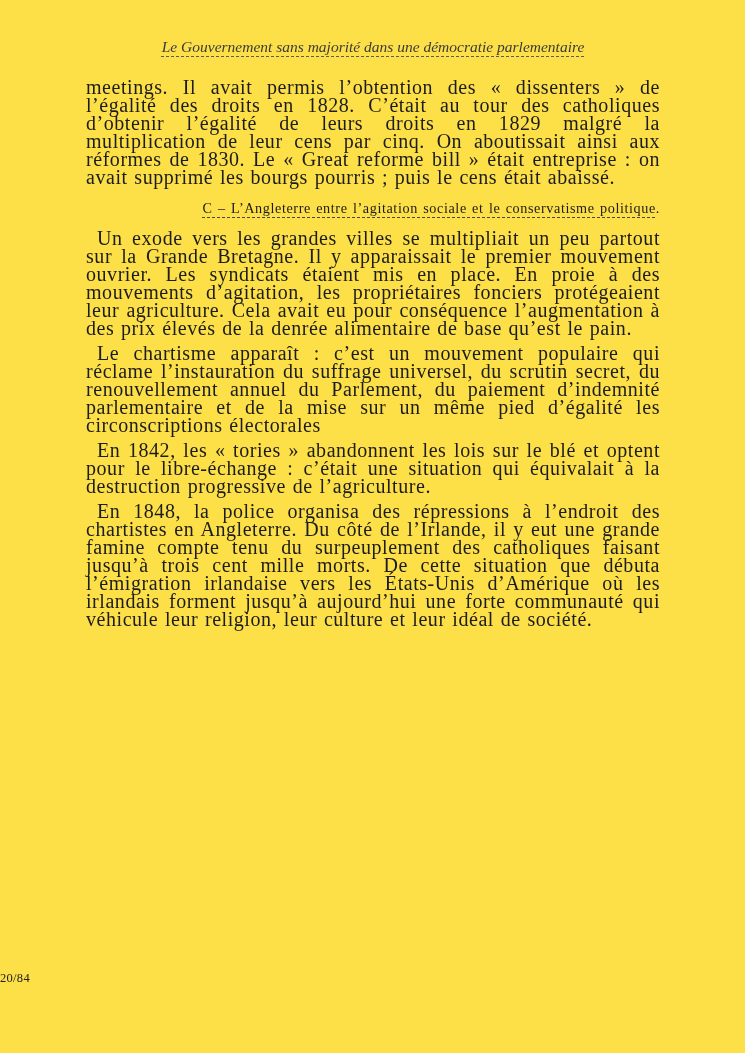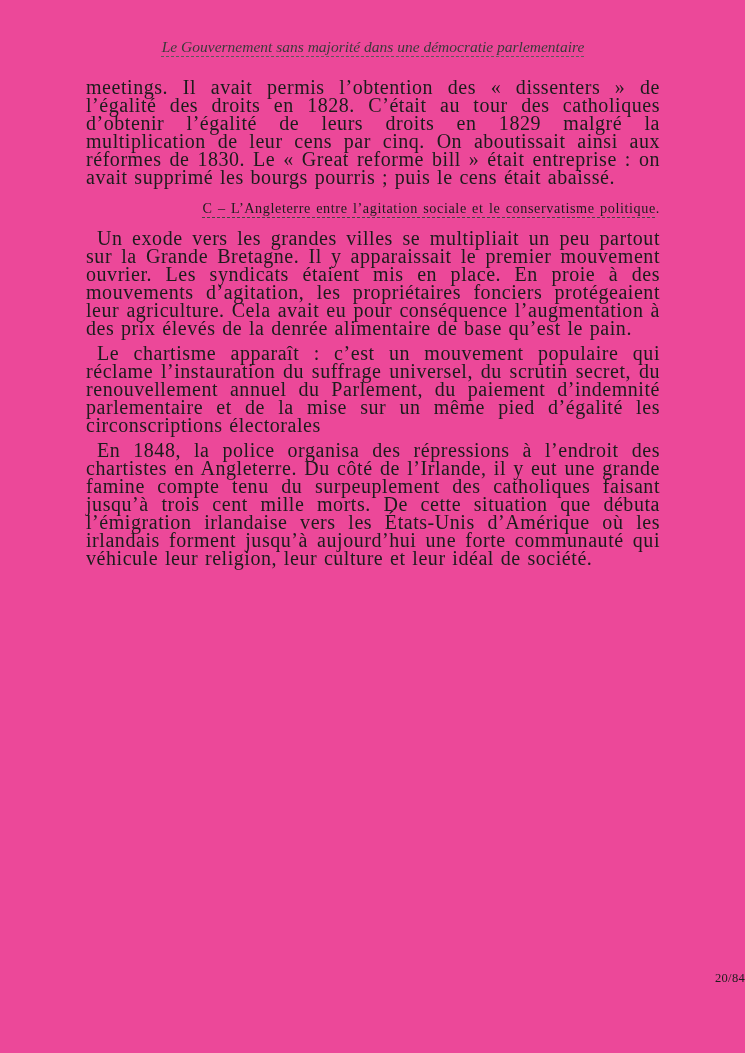--- a/index.html
+++ b/index.html
@@ -12,7 +12,7 @@
     width: 745px;
     height: 1053px;
     margin: 0;
-    background: #ec4899;
+    background: #fde047;
     overflow: hidden;
     font-family: "Liberation Serif", "DejaVu Serif", serif;
     color: #1c1c1c;

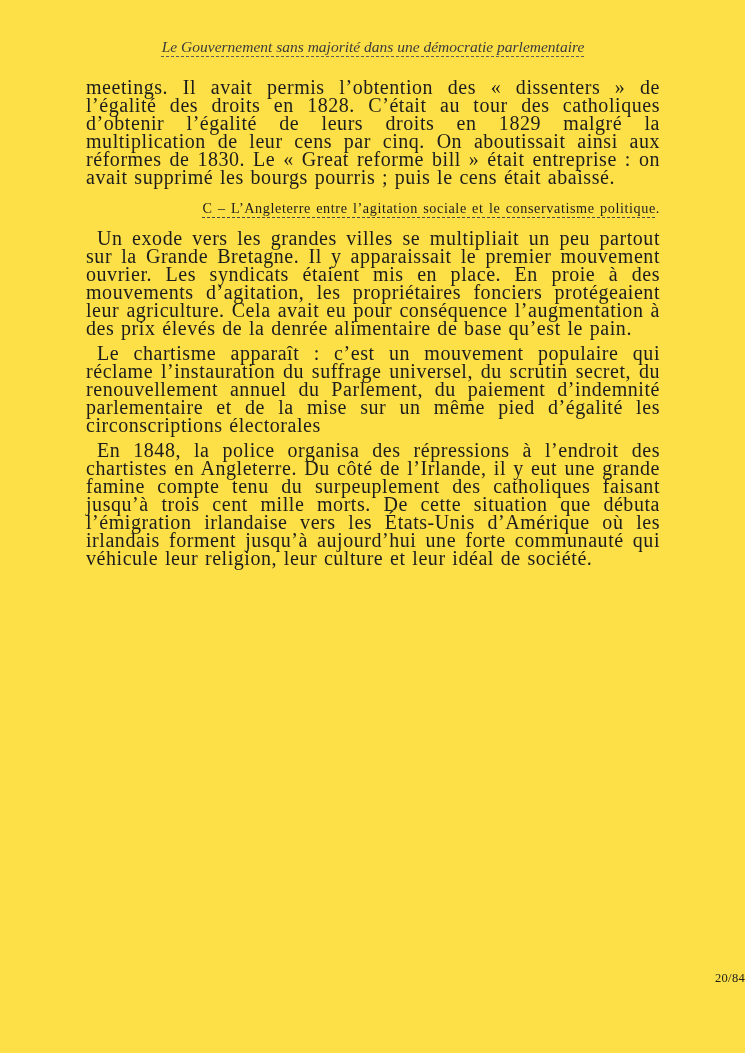--- a/index.html
+++ b/index.html
@@ -97,6 +97,7 @@
 
     <p class="body">Le chartisme apparaît&nbsp;: c’est un mouvement populaire qui réclame l’instauration du suffrage universel, du scrutin secret, du renouvellement annuel du Parlement, du paiement d’indemnité parlementaire et de la mise sur un même pied d’égalité les circonscriptions électorales</p>
 
+    <p class="body">En 1842, les «&nbsp;tories&nbsp;» abandonnent les lois sur le blé et optent pour le libre-échange&nbsp;: c’était une situation qui équivalait à la destruction progressive de l’agriculture.</p>
 
     <p class="body">En 1848, la police organisa des répressions à l’endroit des chartistes en Angleterre. Du côté de l’Irlande, il y eut une grande famine compte tenu du surpeuplement des catholiques faisant jusqu’à trois cent mille morts. De cette situation que débuta l’émigration irlandaise vers les États-Unis d’Amérique où les irlandais forment jusqu’à aujourd’hui une forte communauté qui véhicule leur religion, leur culture et leur idéal de société.</p>
 

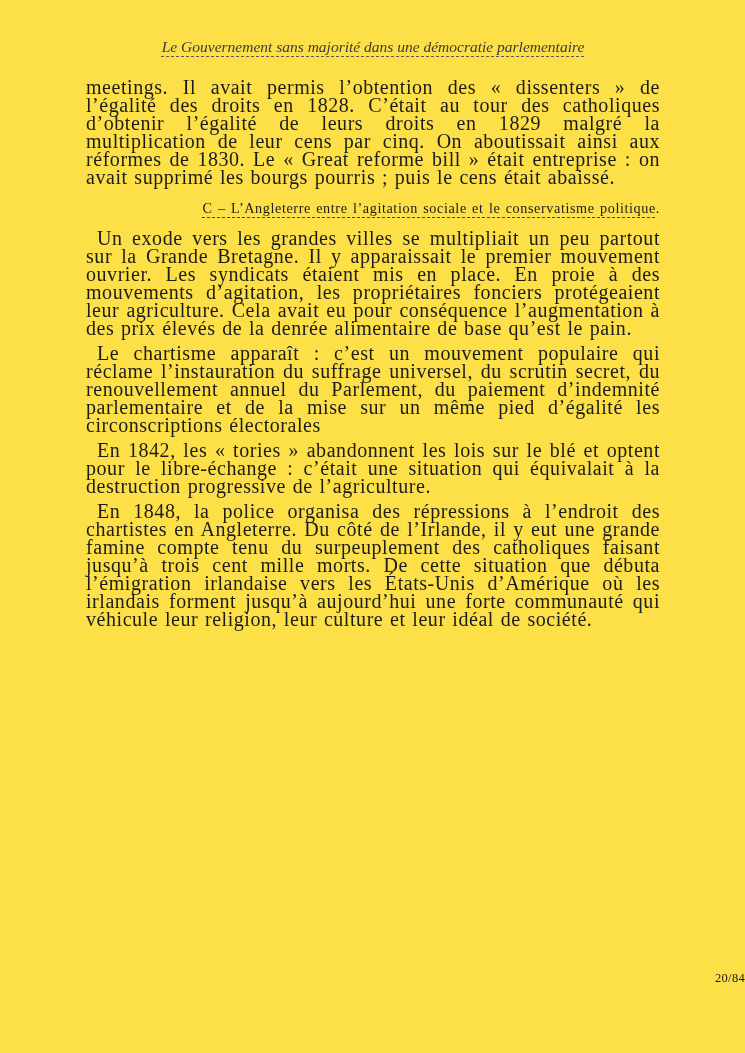--- a/index.html
+++ b/index.html
@@ -74,7 +74,7 @@
     left: 0;
     right: 0;
     top: 971px;
-    text-align: right;
+    text-align: left;
     font-size: 12.5px;
     letter-spacing: 0.3px;
     color: #1c1c1c;

